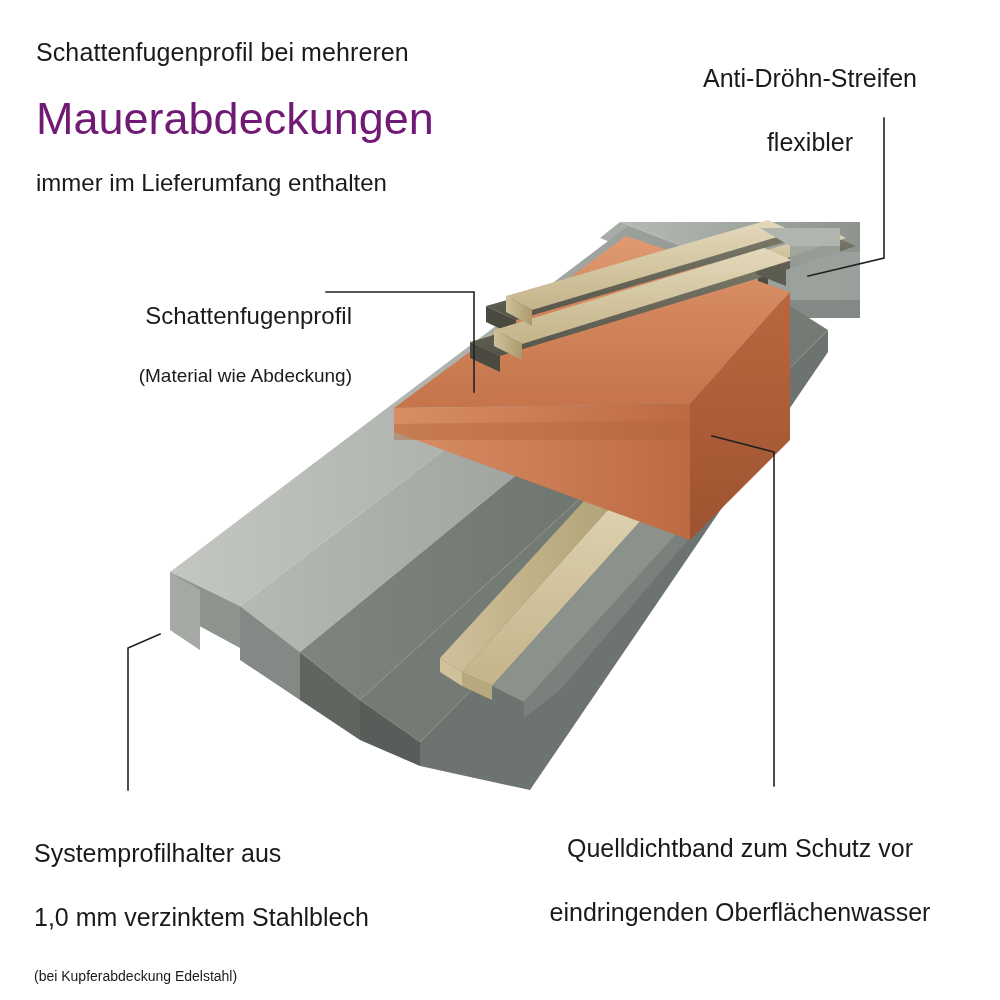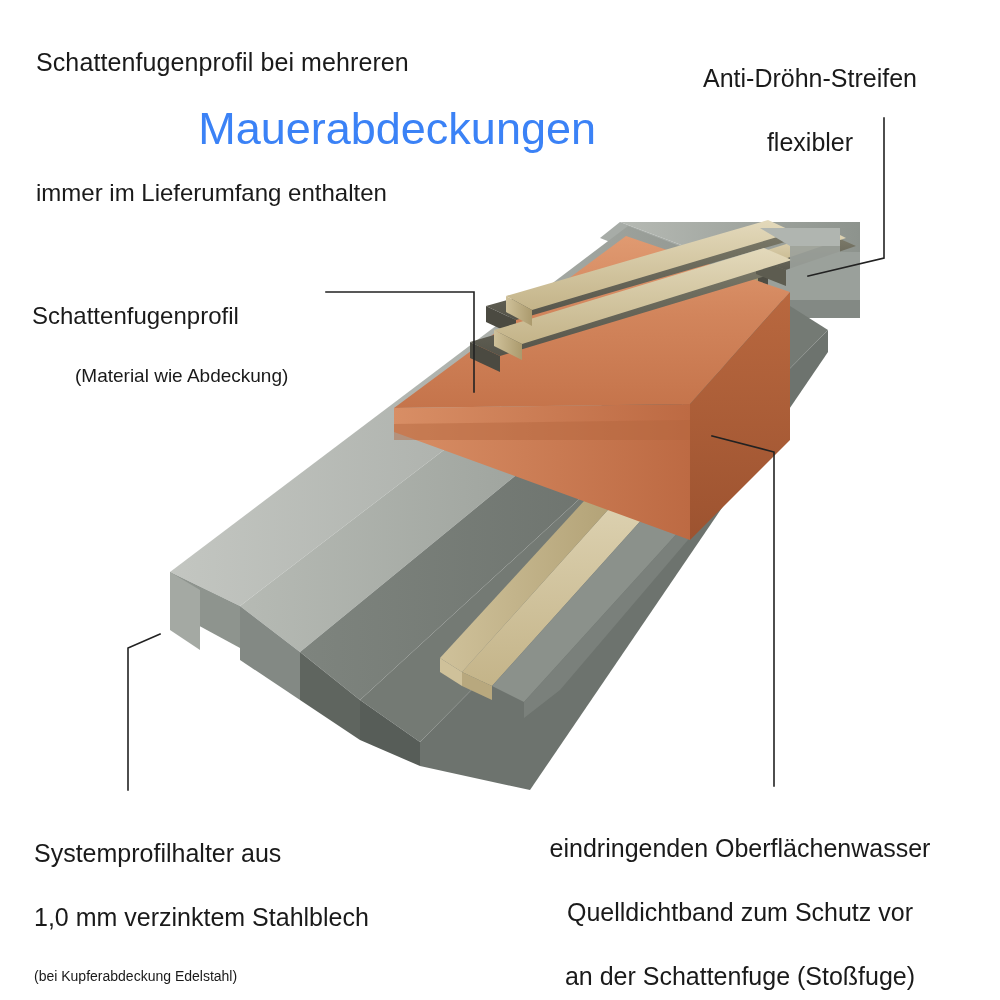--- a/index.html
+++ b/index.html
@@ -27,7 +27,7 @@
   }
   #title-block {
     left: 36px;
-    top: 26px;
+    top: 16px;
     width: 560px;
   }
   #title-top {

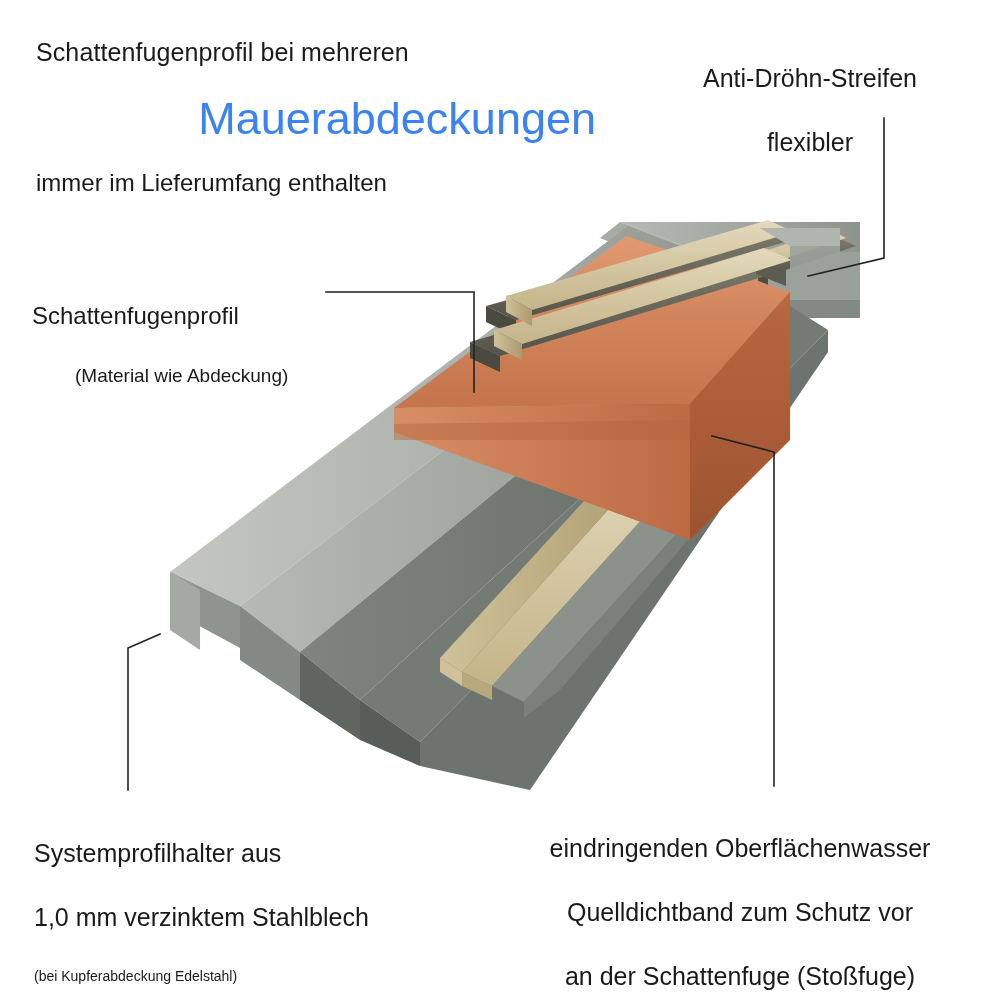--- a/index.html
+++ b/index.html
@@ -39,8 +39,7 @@
     font-size: 45px;
     line-height: 1.16;
     margin-top: 4px;
-    color: #3b82f6;
-    text-align: right;
+    color: #701a75;
   }
   #title-sub {
     font-size: 24px;

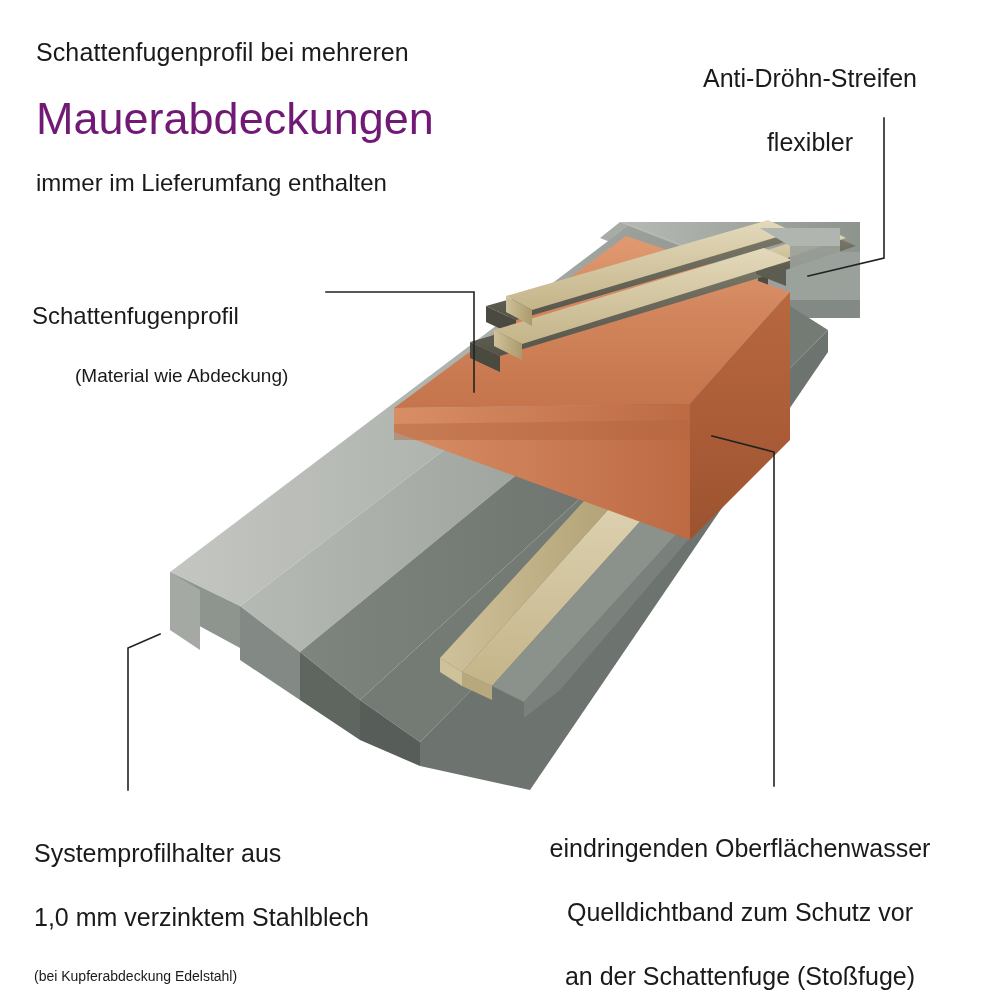--- a/index.html
+++ b/index.html
@@ -54,10 +54,11 @@
     font-size: 25px;
   }
   #label-schattenfuge {
-    left: 32px;
+    left: 52px;
     top: 270px;
     width: 300px;
     font-size: 24px;
+    text-align: right;
   }
   #label-schattenfuge .sub {
     font-size: 19px;

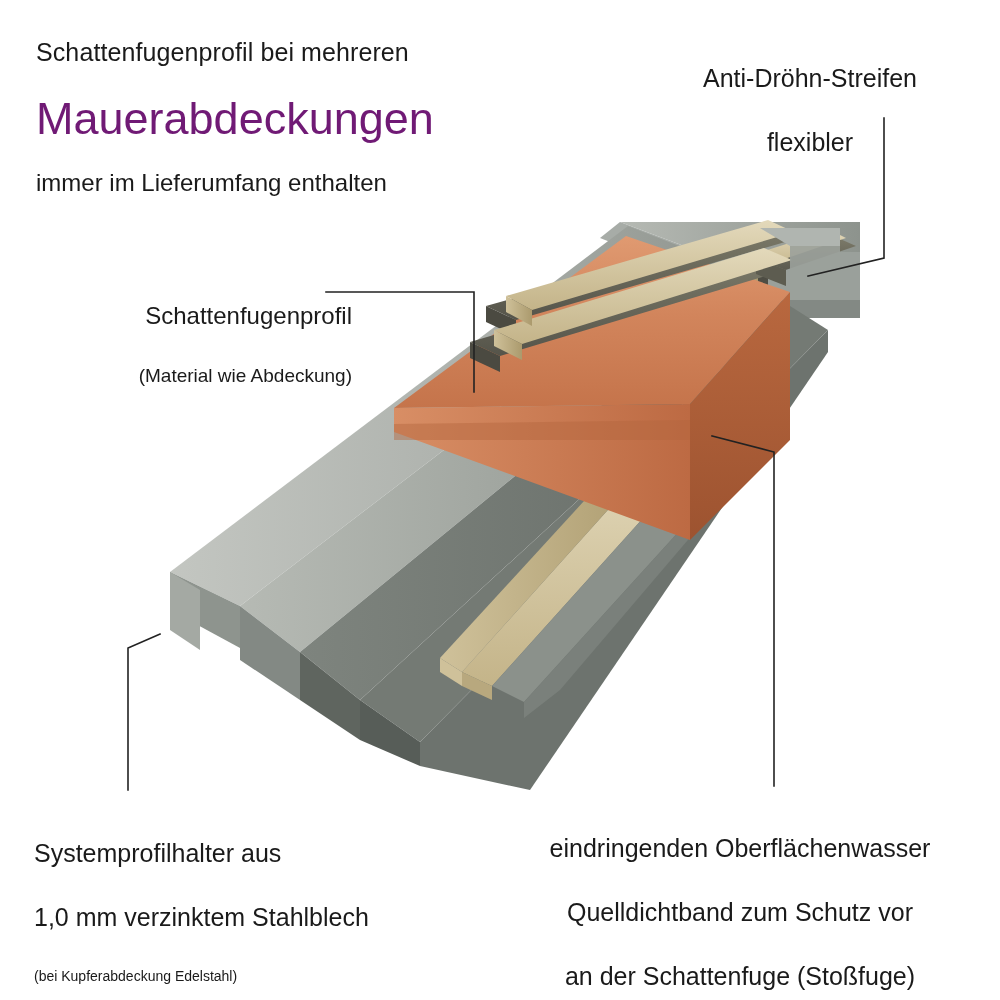--- a/index.html
+++ b/index.html
@@ -259,8 +259,8 @@
   </div>
 
   <div class="txt" id="label-quelldicht">
+    <div>Quelldichtband zum Schutz vor</div>
     <div>eindringenden Oberflächenwasser</div>
-    <div>Quelldichtband zum Schutz vor</div>
     <div>an der Schattenfuge (Stoßfuge)</div>
   </div>
 

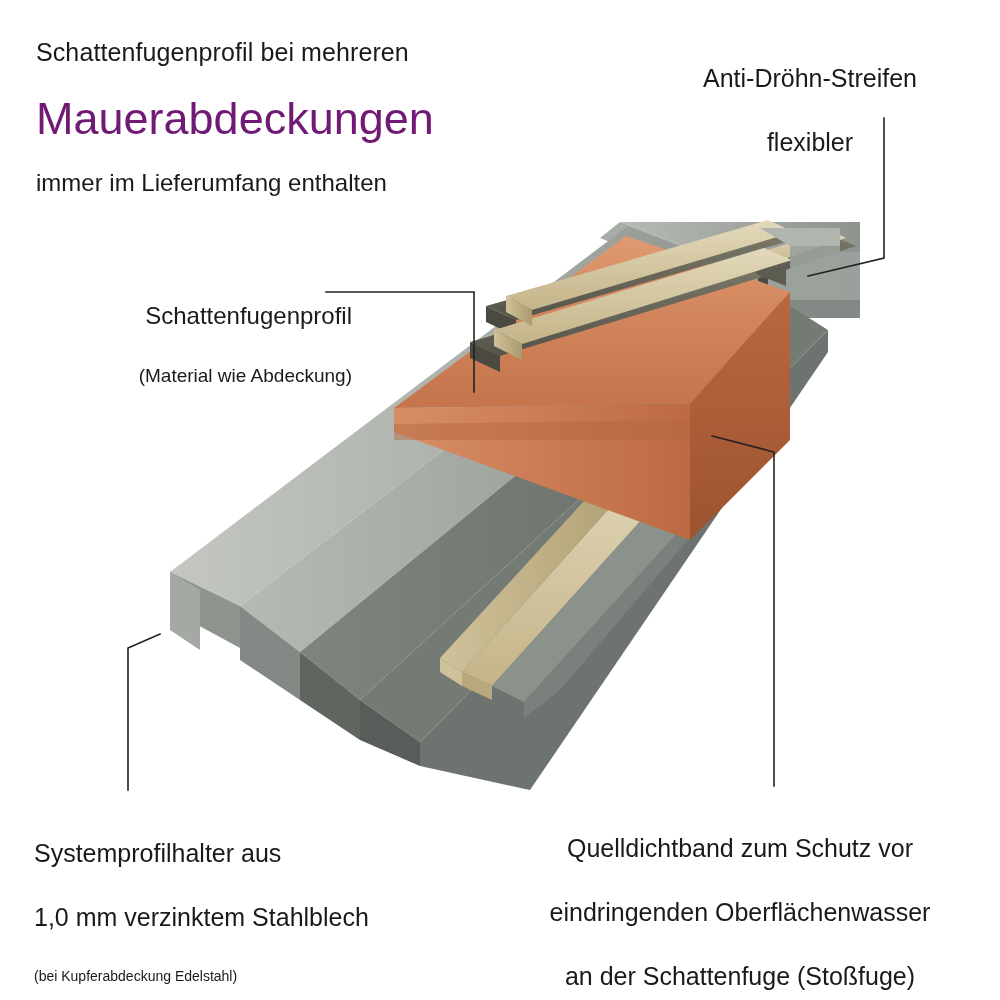--- a/index.html
+++ b/index.html
@@ -261,7 +261,6 @@
   <div class="txt" id="label-quelldicht">
     <div>Quelldichtband zum Schutz vor</div>
     <div>eindringenden Oberflächenwasser</div>
-    <div>an der Schattenfuge (Stoßfuge)</div>
   </div>
 
 </div>

